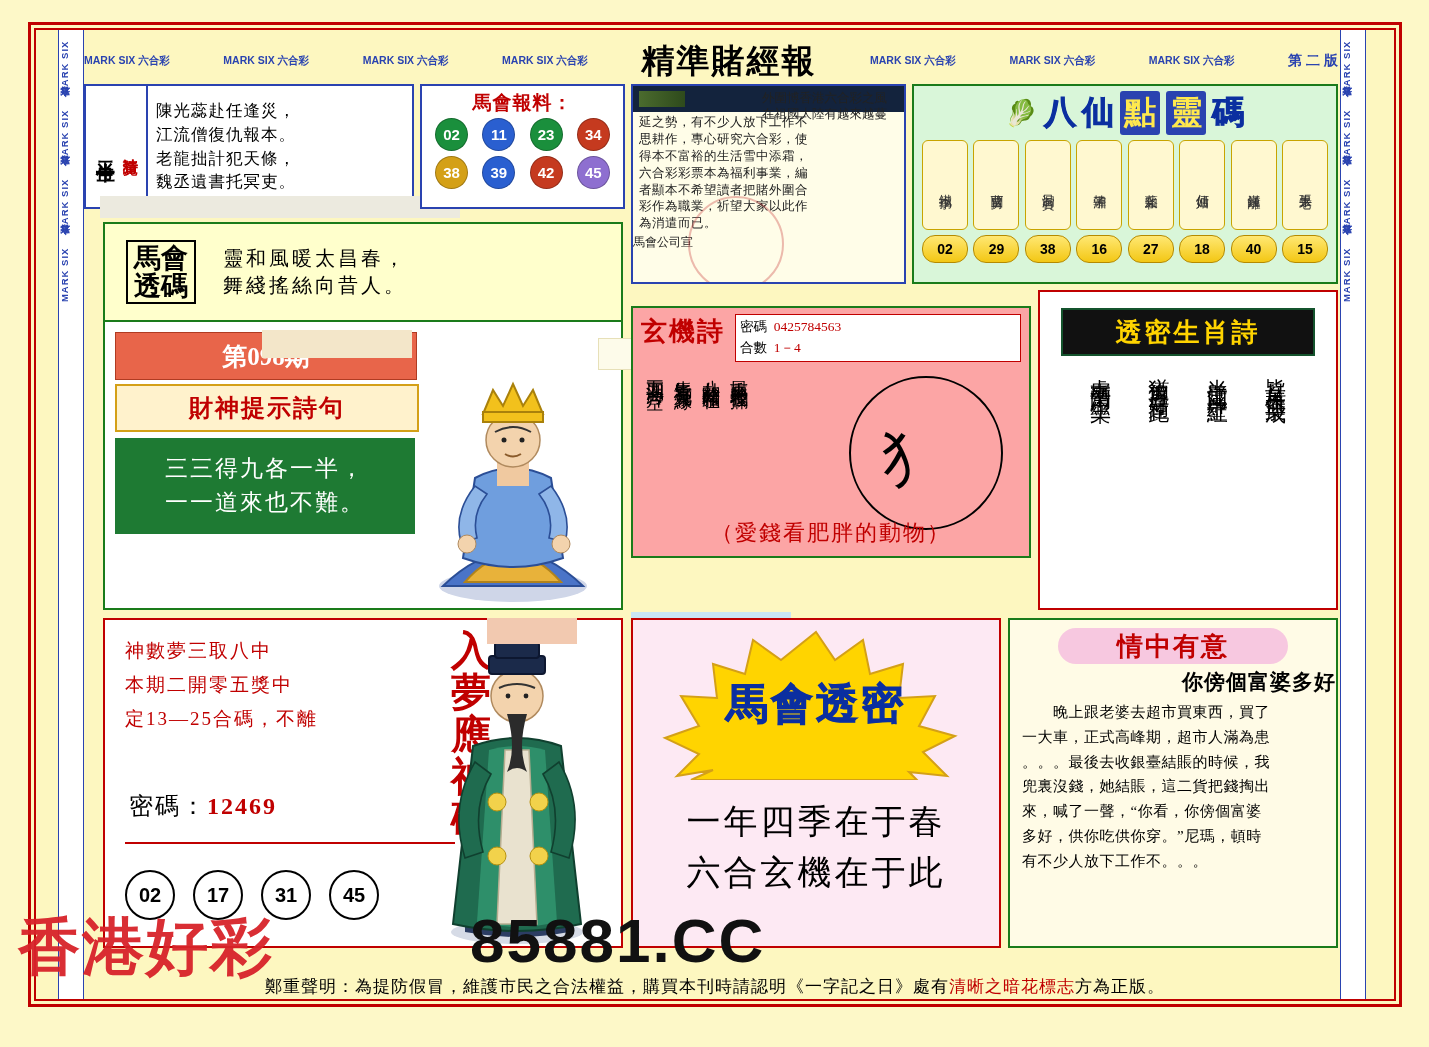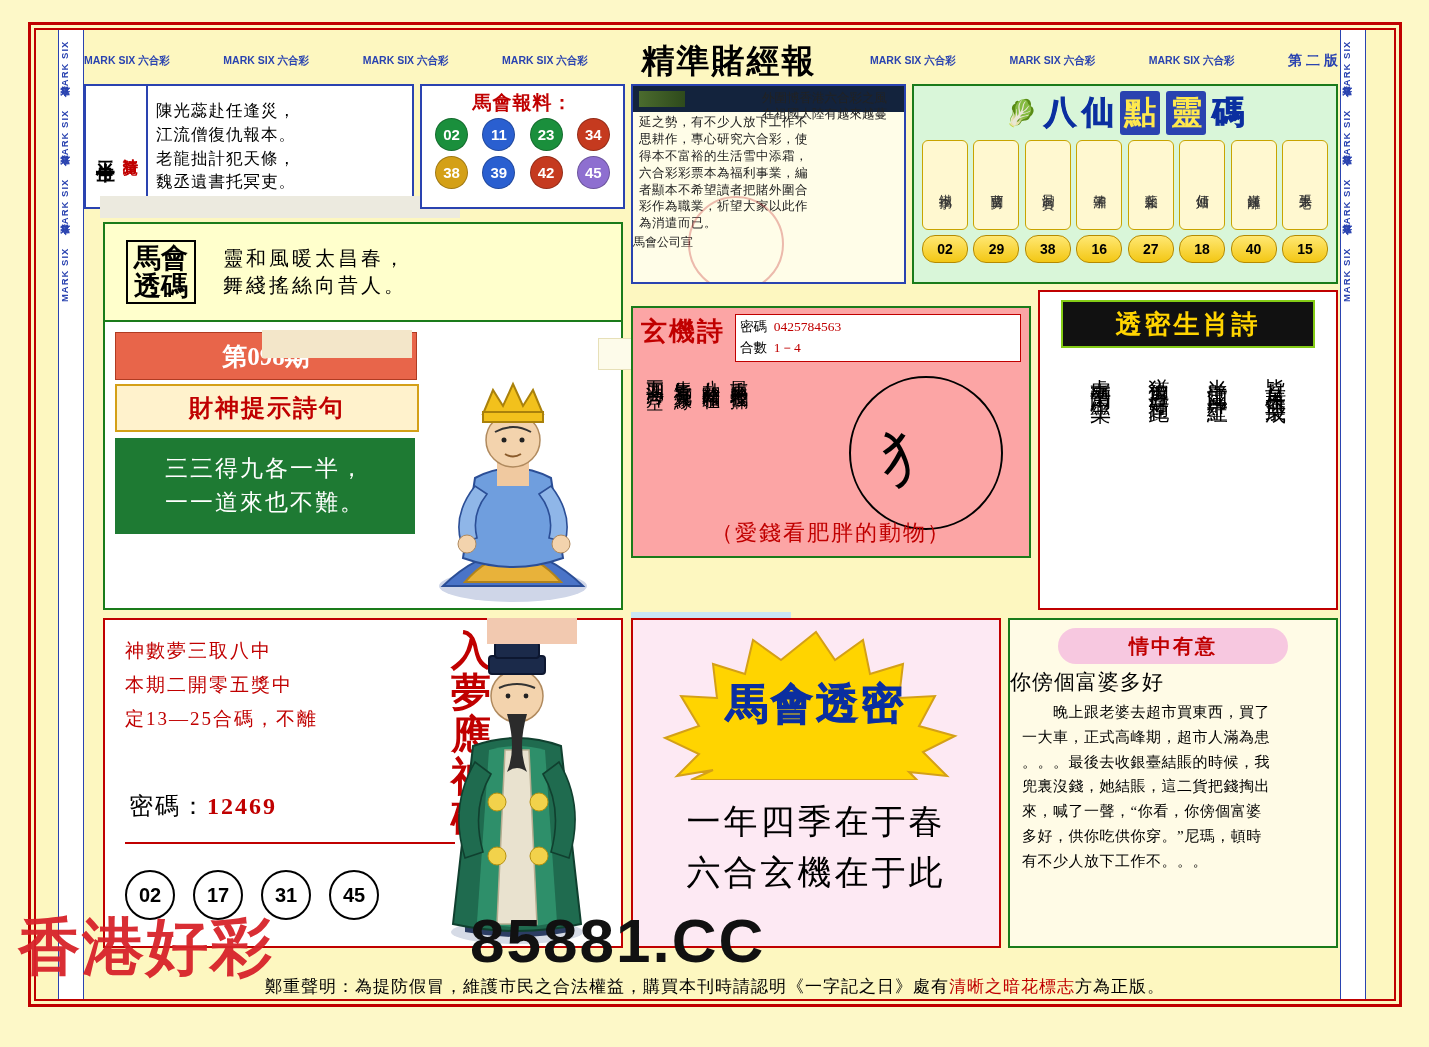--- a/index.html
+++ b/index.html
@@ -91,7 +91,7 @@
 
   
   #p-toumi{left:1038px;top:290px;width:300px;height:320px;border:2px solid #c00000;background:#fff;}
-  #p-toumi .tm-ttl{margin:8px auto 0;width:250px;height:44px;background:#111;border:2px solid #84cc16;display:flex;align-items:center;justify-content:center;}
+  #p-toumi .tm-ttl{margin:16px auto 0;width:250px;height:44px;background:#111;border:2px solid #14532d;display:flex;align-items:center;justify-content:center;}
   #p-toumi .tm-ttl span{font-family:"Liberation Serif",serif;font-size:26px;font-weight:bold;color:#ffd400;letter-spacing:3px;}
   #p-toumi .tm-poem{position:absolute;left:0;right:0;top:70px;display:flex;flex-direction:row-reverse;justify-content:space-evenly;padding:0 16px;}
   #p-toumi .tm-poem span{writing-mode:vertical-rl;text-orientation:upright;font-family:"Liberation Serif",serif;font-size:21px;color:#000;letter-spacing:4px;}

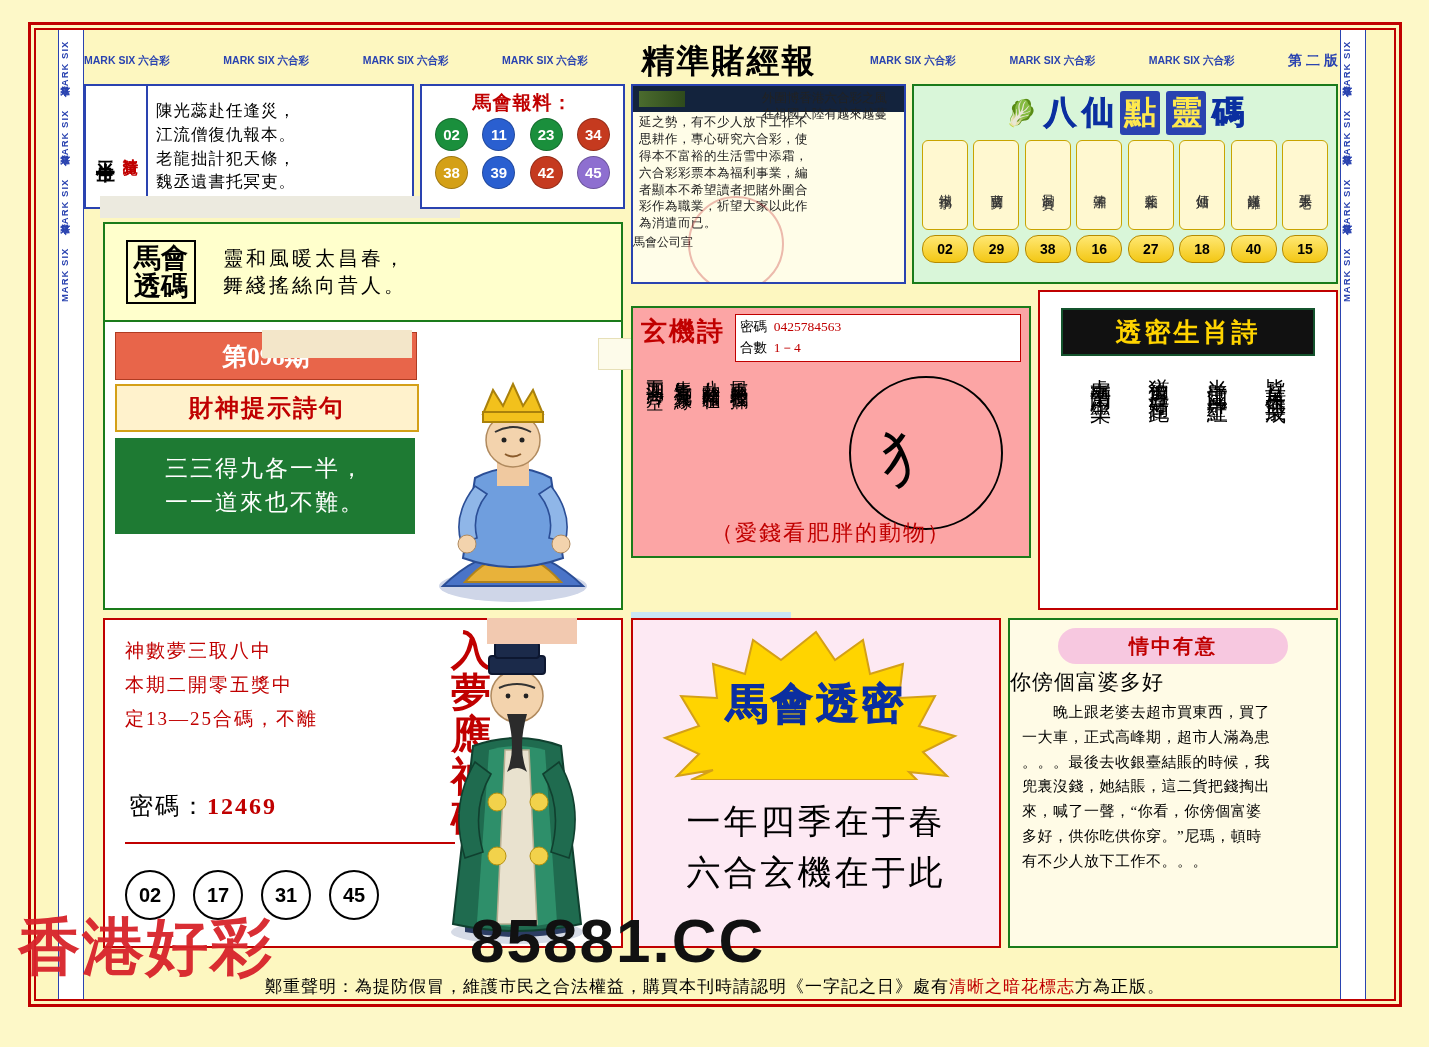--- a/index.html
+++ b/index.html
@@ -120,7 +120,7 @@
   
   #p-story{left:1008px;top:618px;width:330px;height:330px;border:2px solid #1a7b1a;background:#fffbe6;}
   #p-story .st-ttl{margin:8px auto 4px;width:230px;height:36px;border-radius:18px;background:#f7c8e0;display:flex;align-items:center;justify-content:center;}
-  #p-story .st-ttl span{font-family:"Liberation Serif",serif;font-size:20px;font-weight:bold;color:#c00000;letter-spacing:2px;}
+  #p-story .st-ttl span{font-family:"Liberation Serif",serif;font-size:26px;font-weight:bold;color:#c00000;letter-spacing:2px;}
   #p-story .st-sub{text-align:left;font-family:"Liberation Serif",serif;font-size:21px;font-weight:normal;color:#000;letter-spacing:1px;margin-bottom:4px;}
   #p-story .st-body{padding:0 12px;}
   #p-story .st-body p{margin:0;font-family:"Liberation Serif",serif;font-size:15px;color:#000;line-height:1.65;letter-spacing:.5px;}

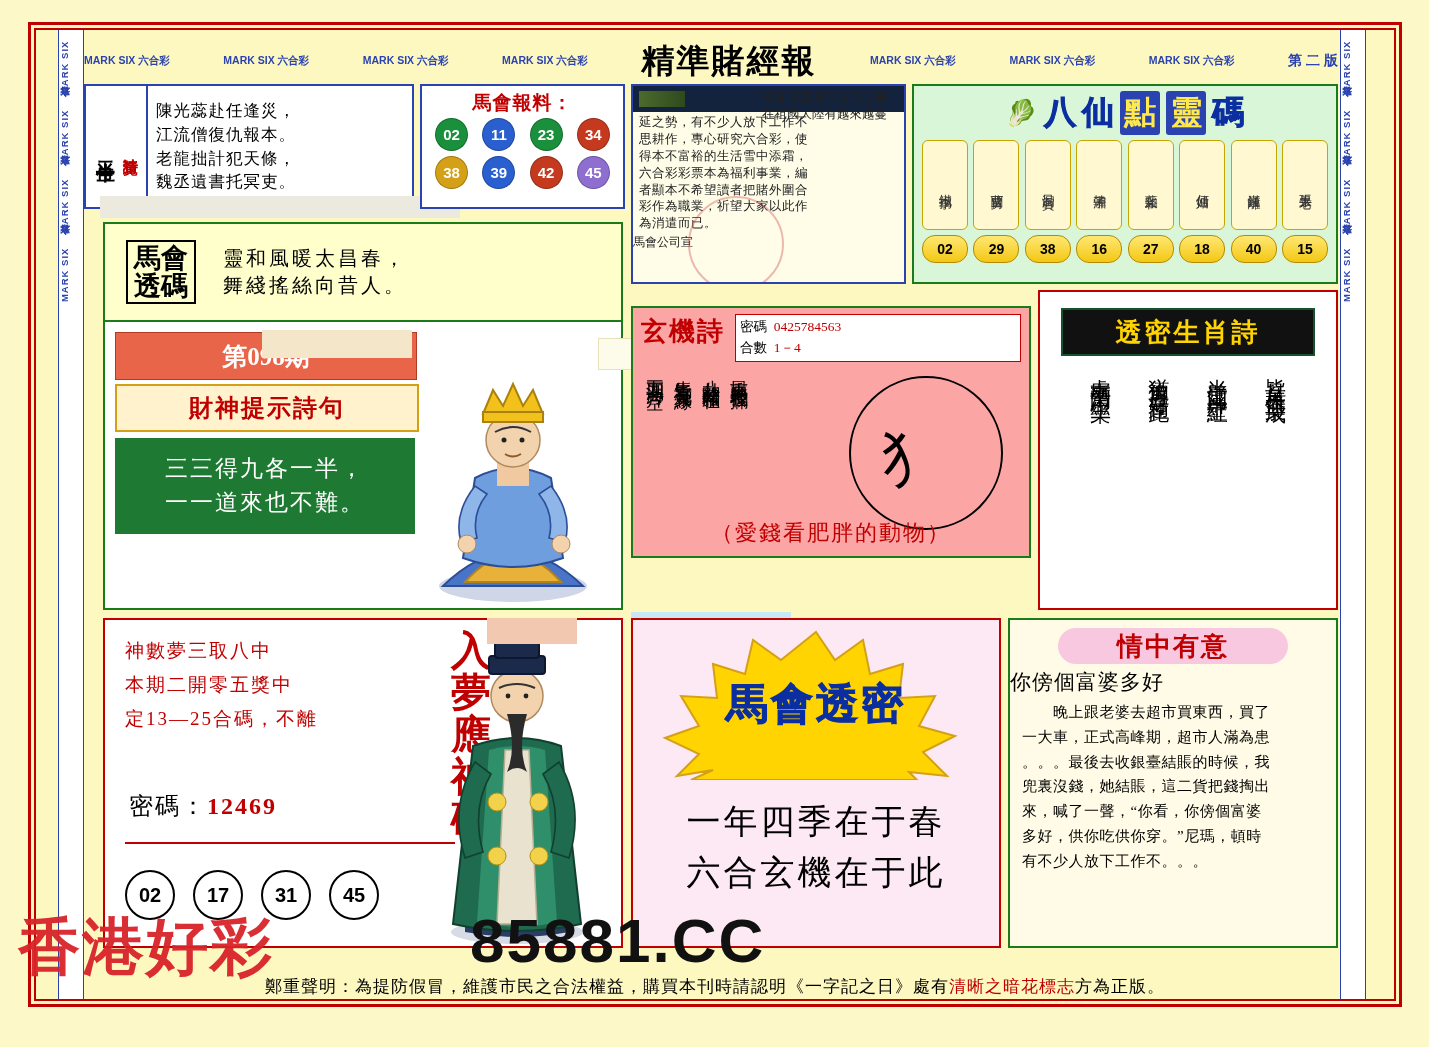--- a/index.html
+++ b/index.html
@@ -121,7 +121,7 @@
   #p-story{left:1008px;top:618px;width:330px;height:330px;border:2px solid #1a7b1a;background:#fffbe6;}
   #p-story .st-ttl{margin:8px auto 4px;width:230px;height:36px;border-radius:18px;background:#f7c8e0;display:flex;align-items:center;justify-content:center;}
   #p-story .st-ttl span{font-family:"Liberation Serif",serif;font-size:26px;font-weight:bold;color:#c00000;letter-spacing:2px;}
-  #p-story .st-sub{text-align:left;font-family:"Liberation Serif",serif;font-size:21px;font-weight:normal;color:#000;letter-spacing:1px;margin-bottom:4px;}
+  #p-story .st-sub{text-align:right;font-family:"Liberation Serif",serif;font-size:21px;font-weight:bold;color:#000;letter-spacing:1px;margin-bottom:4px;}
   #p-story .st-body{padding:0 12px;}
   #p-story .st-body p{margin:0;font-family:"Liberation Serif",serif;font-size:15px;color:#000;line-height:1.65;letter-spacing:.5px;}
 

